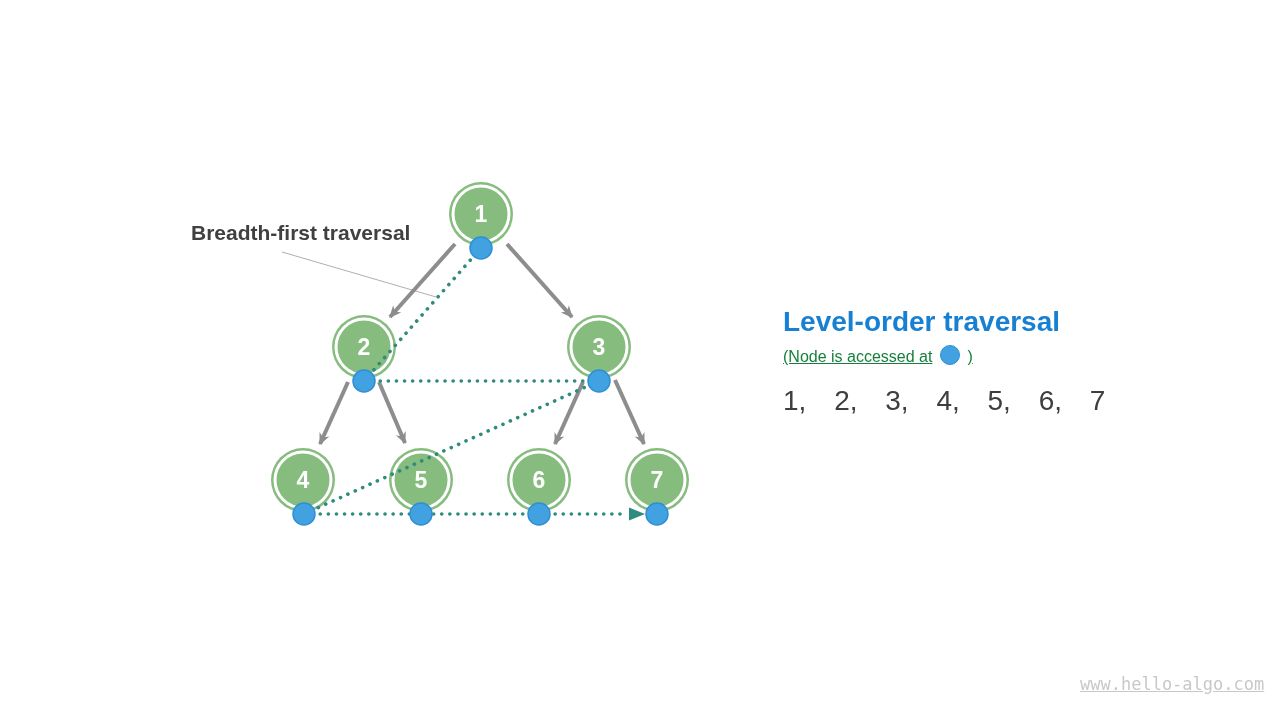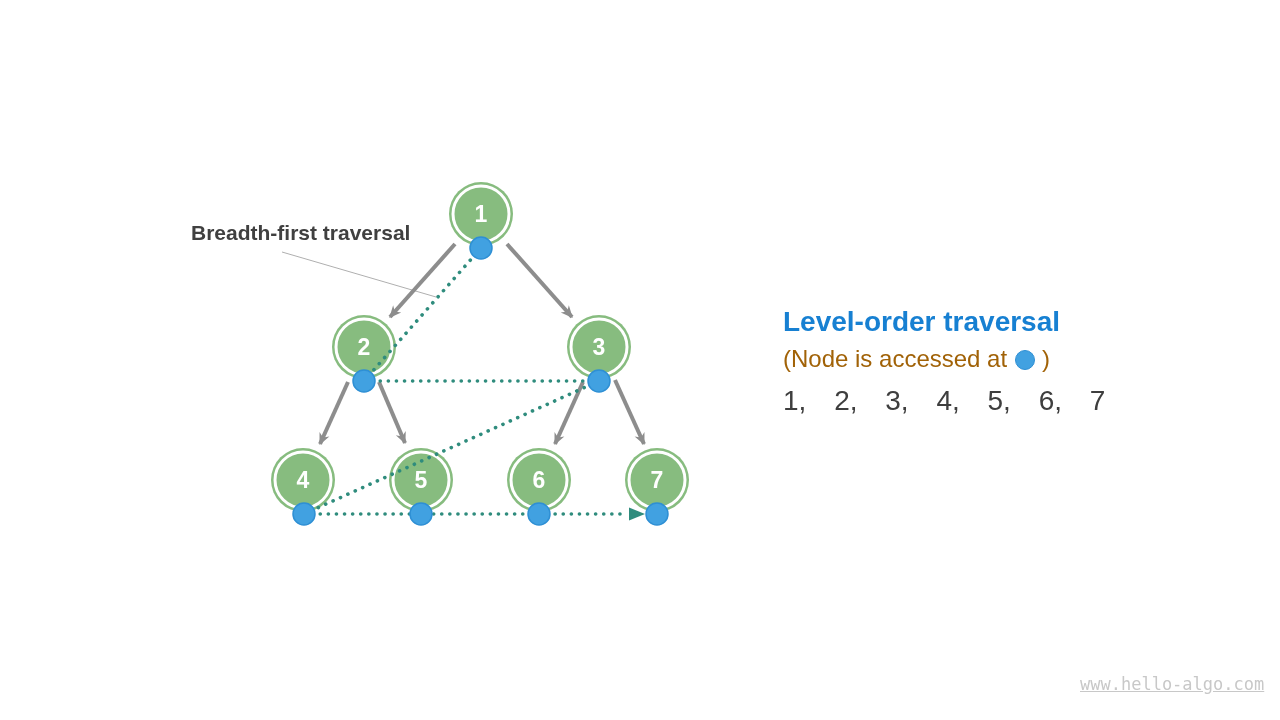--- a/index.html
+++ b/index.html
@@ -73,9 +73,10 @@
     position: absolute;
     left: 783px;
     top: 345px;
-    font-size: 24px;
-    color: #a16207;
+    font-size: 16px;
+    color: #15803d;
     white-space: nowrap;
+    text-decoration: underline;
   }
   .access-note .legend-dot {
     display: inline-block;

